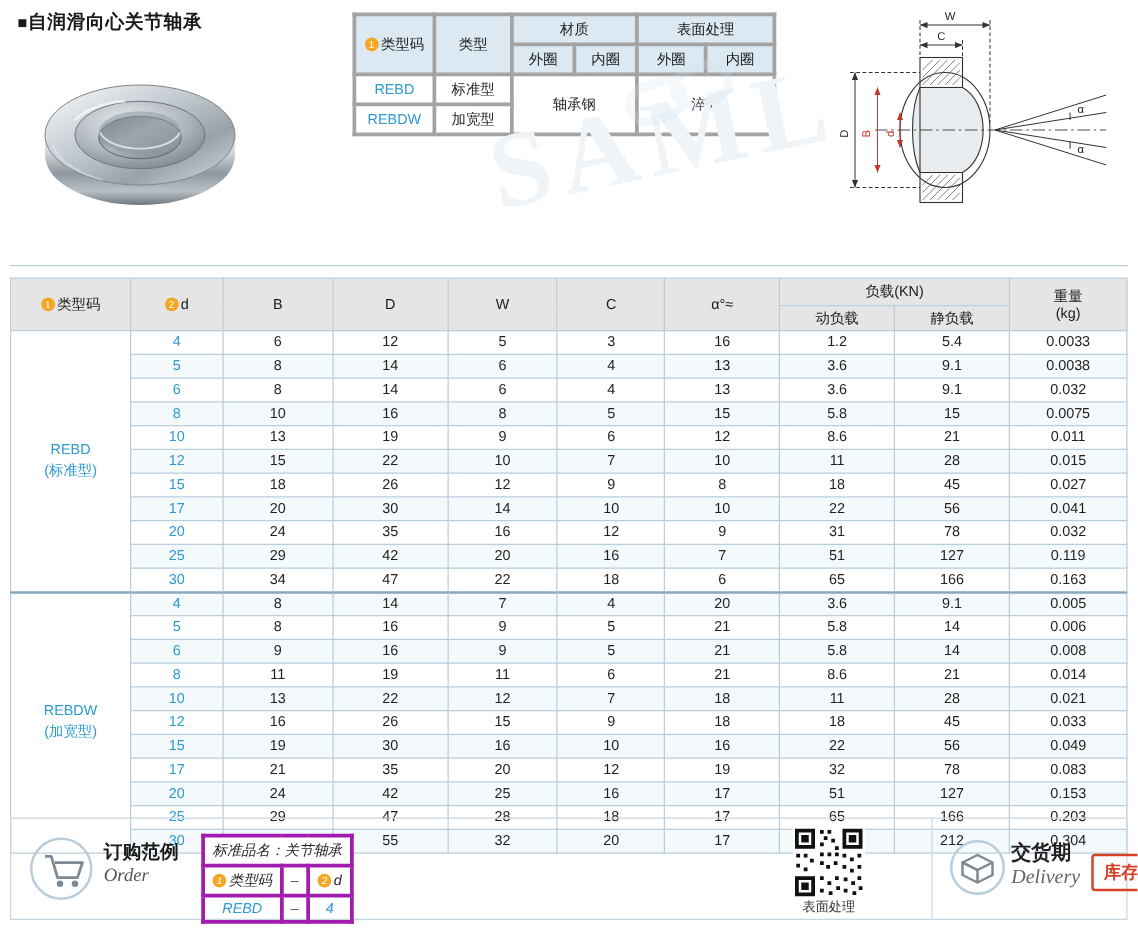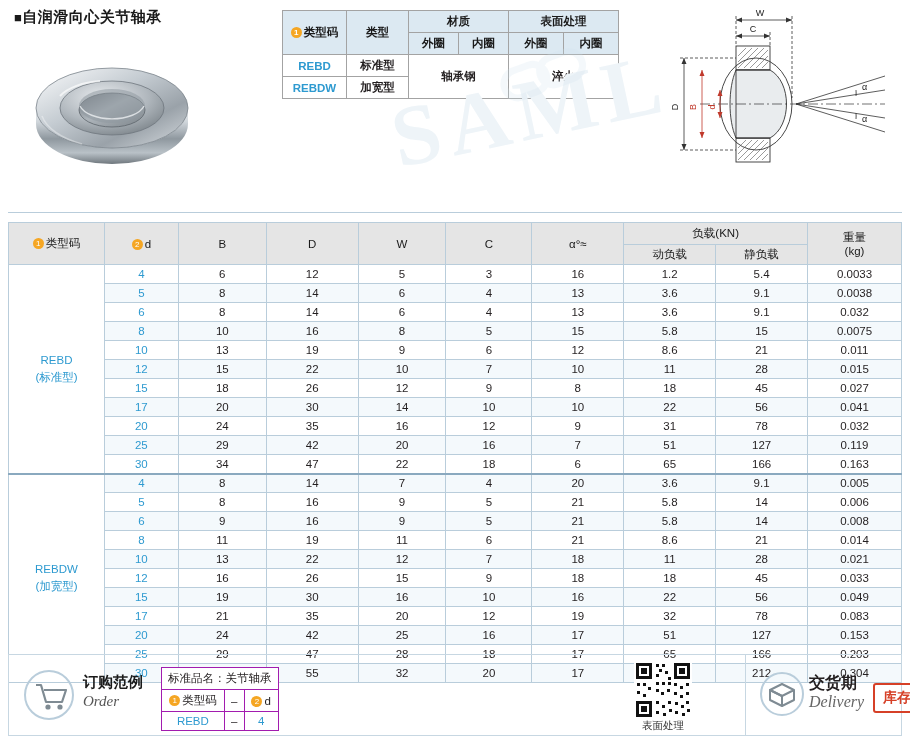--- a/index.html
+++ b/index.html
@@ -36,10 +36,10 @@
     font-size: 11.5px;
   }
   .spec-table td, .spec-table th {
-    border: 1px solid #a3a3a3;
+    border: 3px solid #a3a3a3;
     text-align: center;
     padding: 3px 4px;
-    font-weight: bold;
+    font-weight: normal;
     color: #231f20;
   }
   .spec-table thead td, .spec-table .hdr {

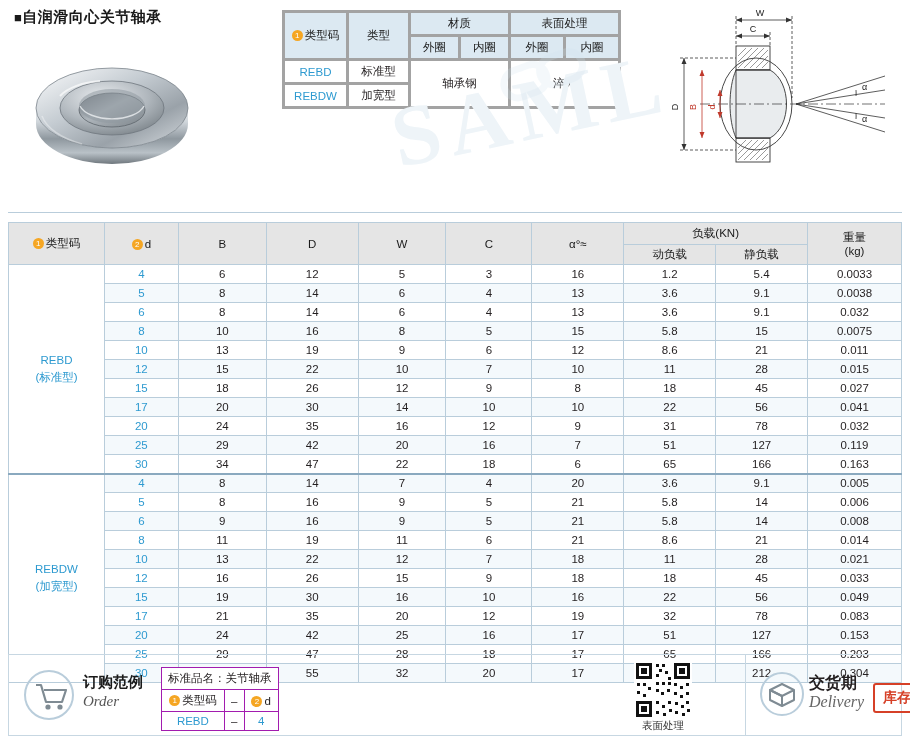--- a/index.html
+++ b/index.html
@@ -117,7 +117,7 @@
     border-collapse: collapse; font-size: 11.5px;
   }
   table.order td {
-    border: 1px solid #a21caf; text-align:center; padding: 3px 6px; height:18px;
+    border: 3px solid #a21caf; text-align:center; padding: 3px 6px; height:18px;font-style:italic;
   }
   table.order td.hd { background:#ffffff; }
   table.order td.blue { color:#2e9ad0; }

